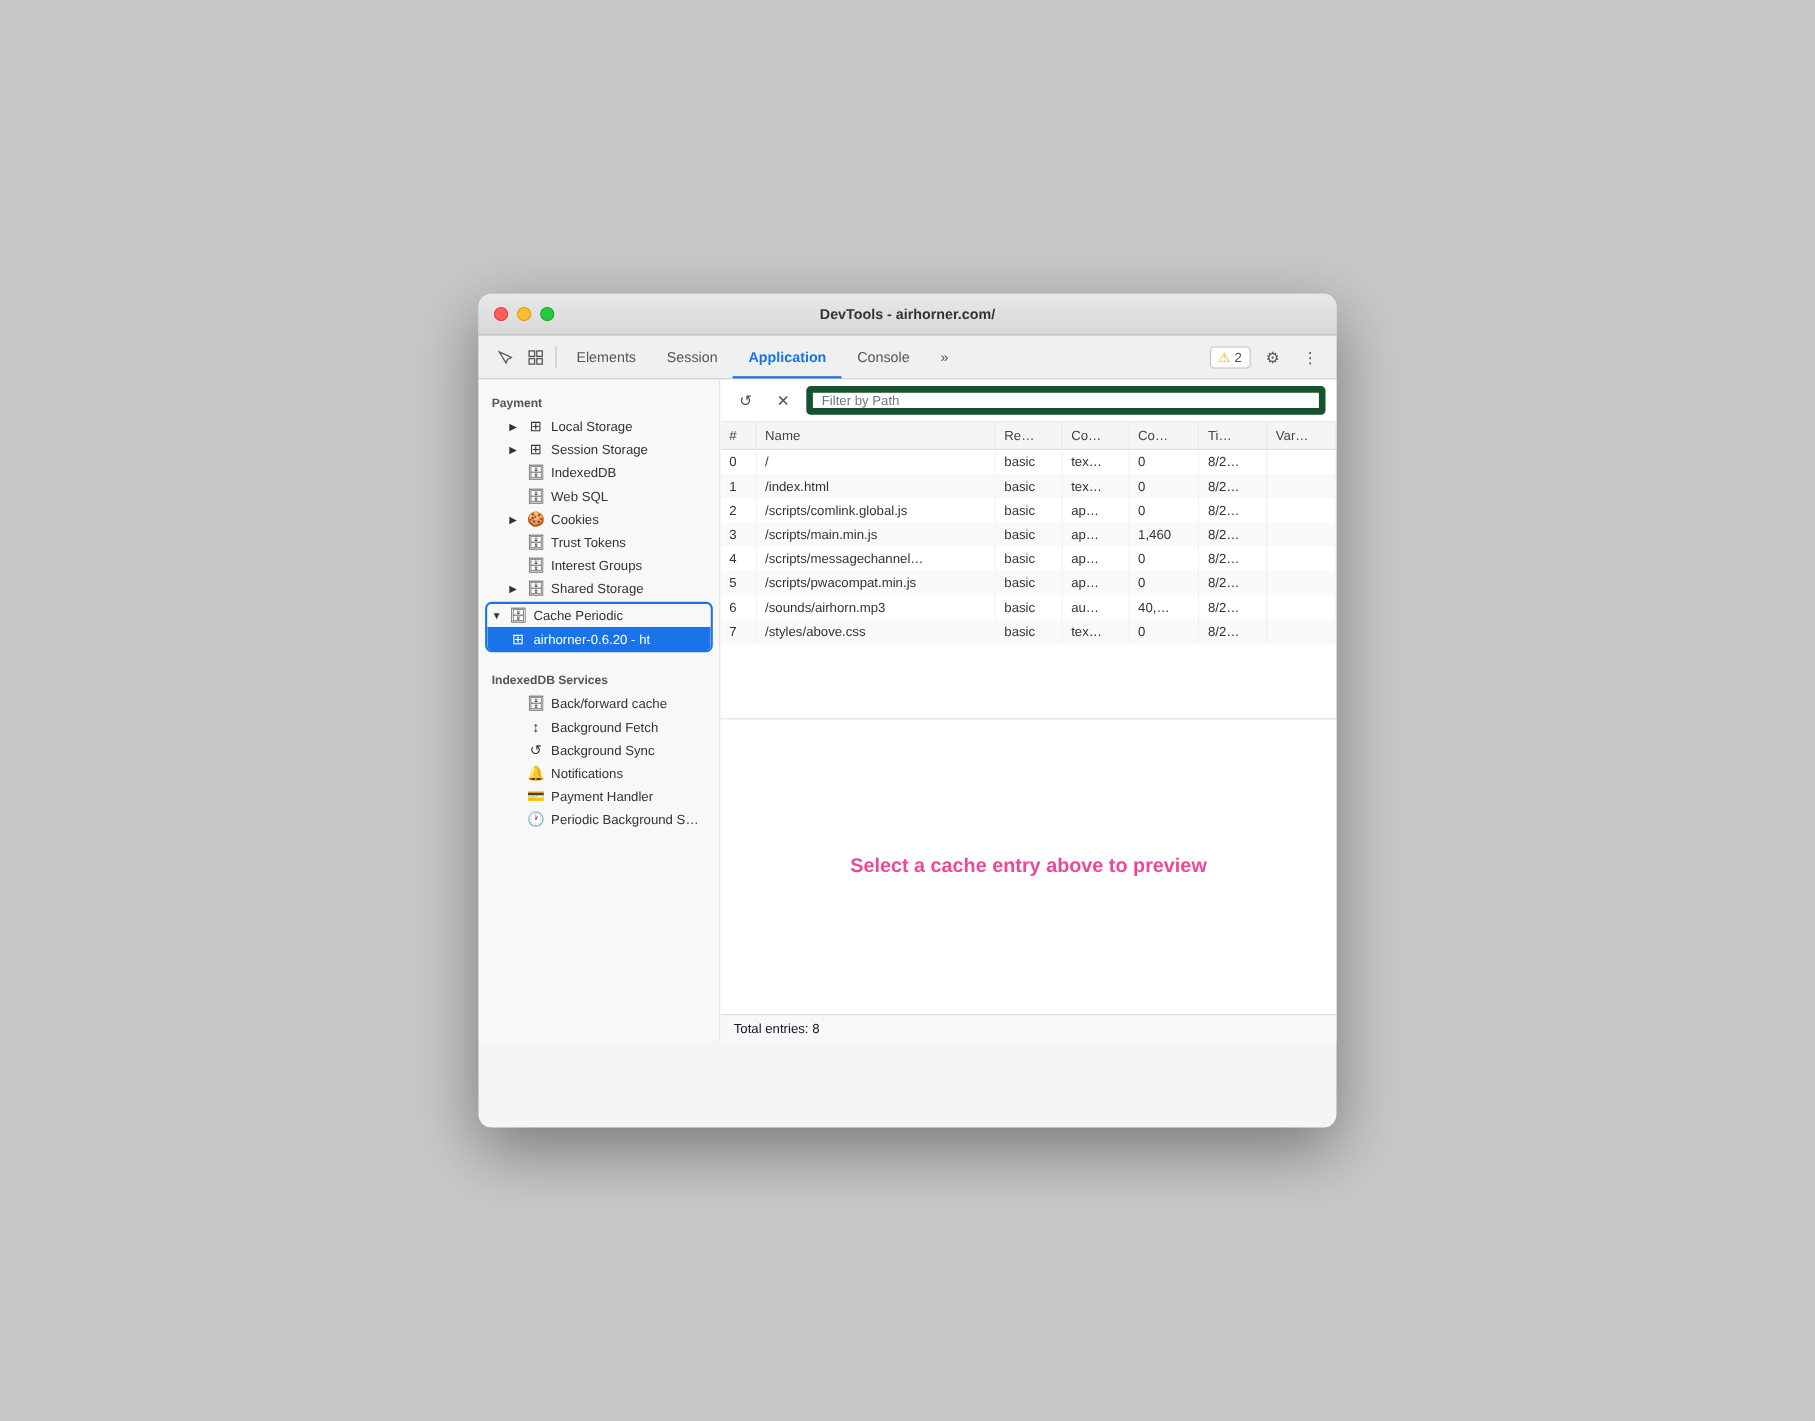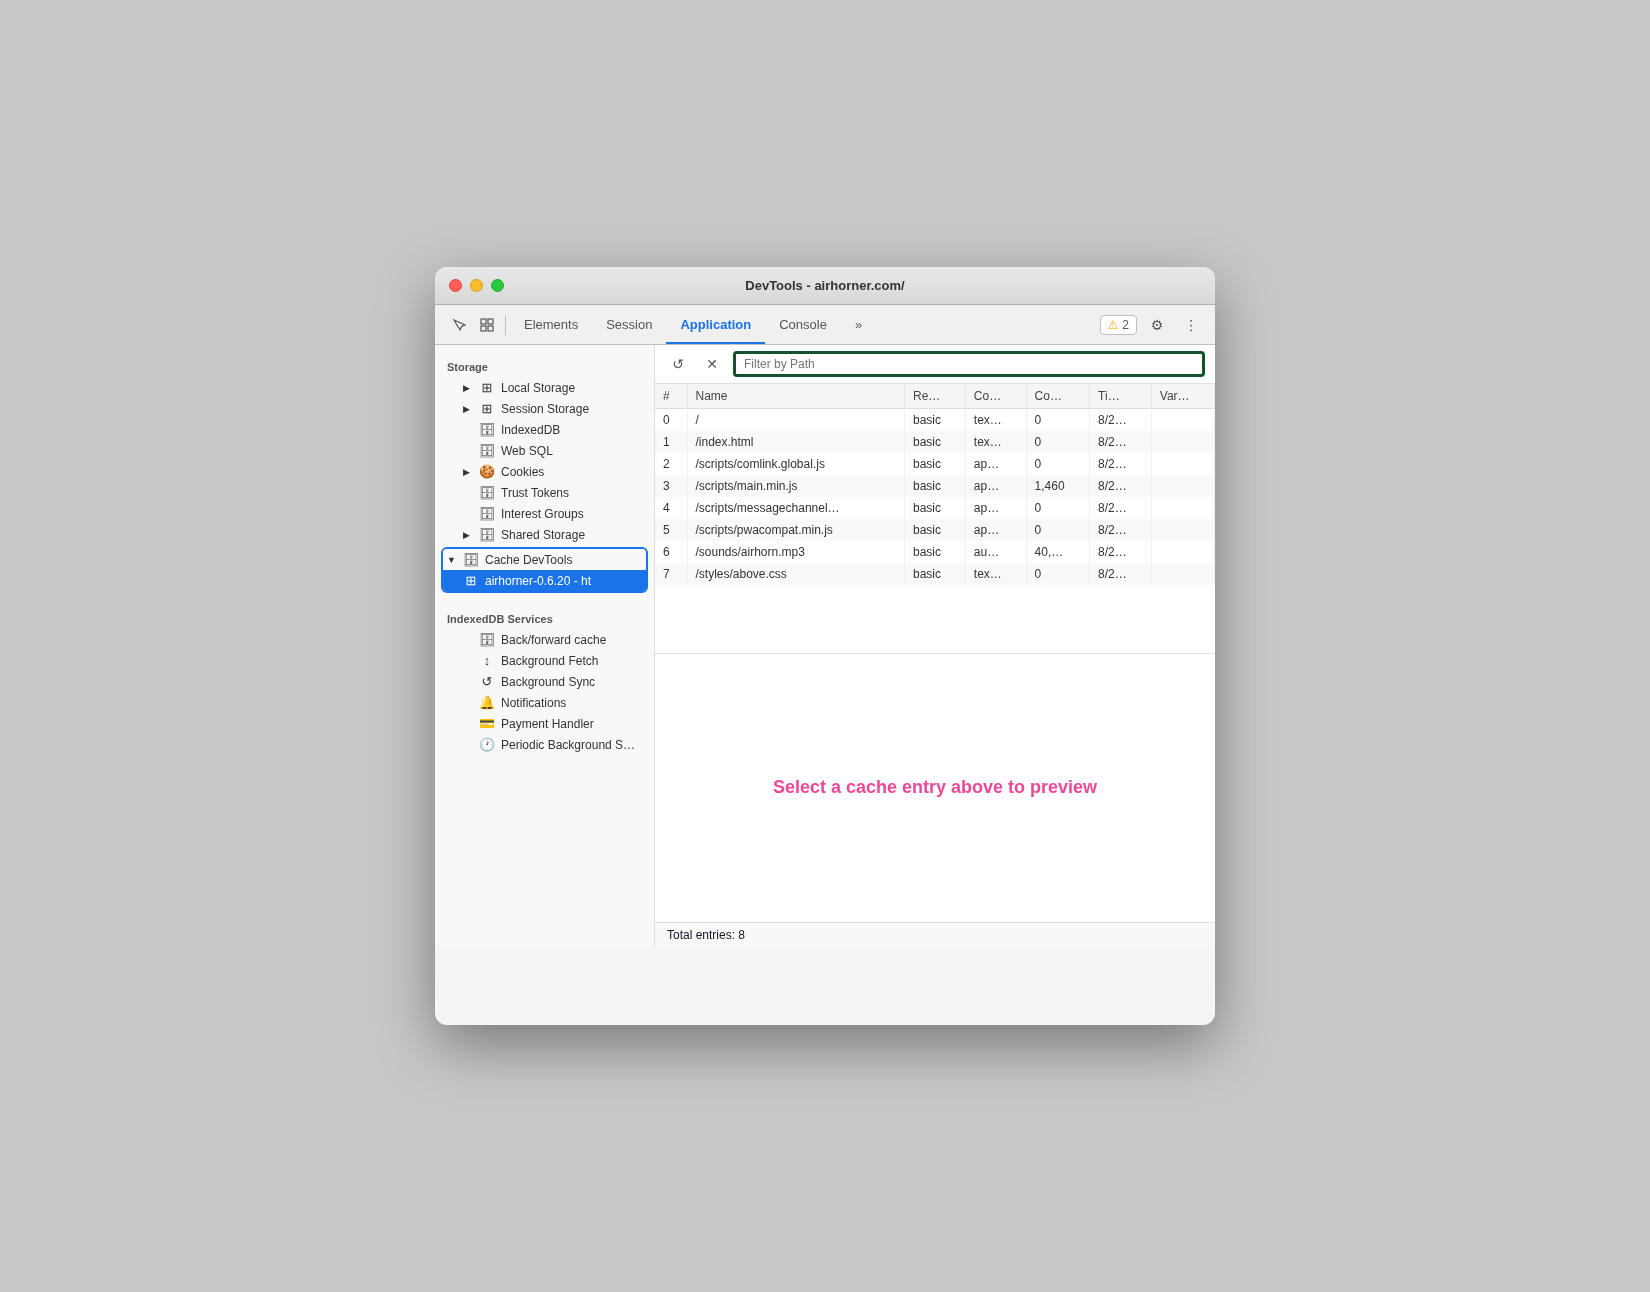--- a/index.html
+++ b/index.html
@@ -341,7 +341,7 @@
     <div class="main-layout">
 
       <div class="sidebar">
-        <div class="sidebar-section-label">Storage</div>
+        <div class="sidebar-section-label">Payment</div>
 
         <div class="sidebar-item indented">
           <span class="expand-arrow">▶</span>

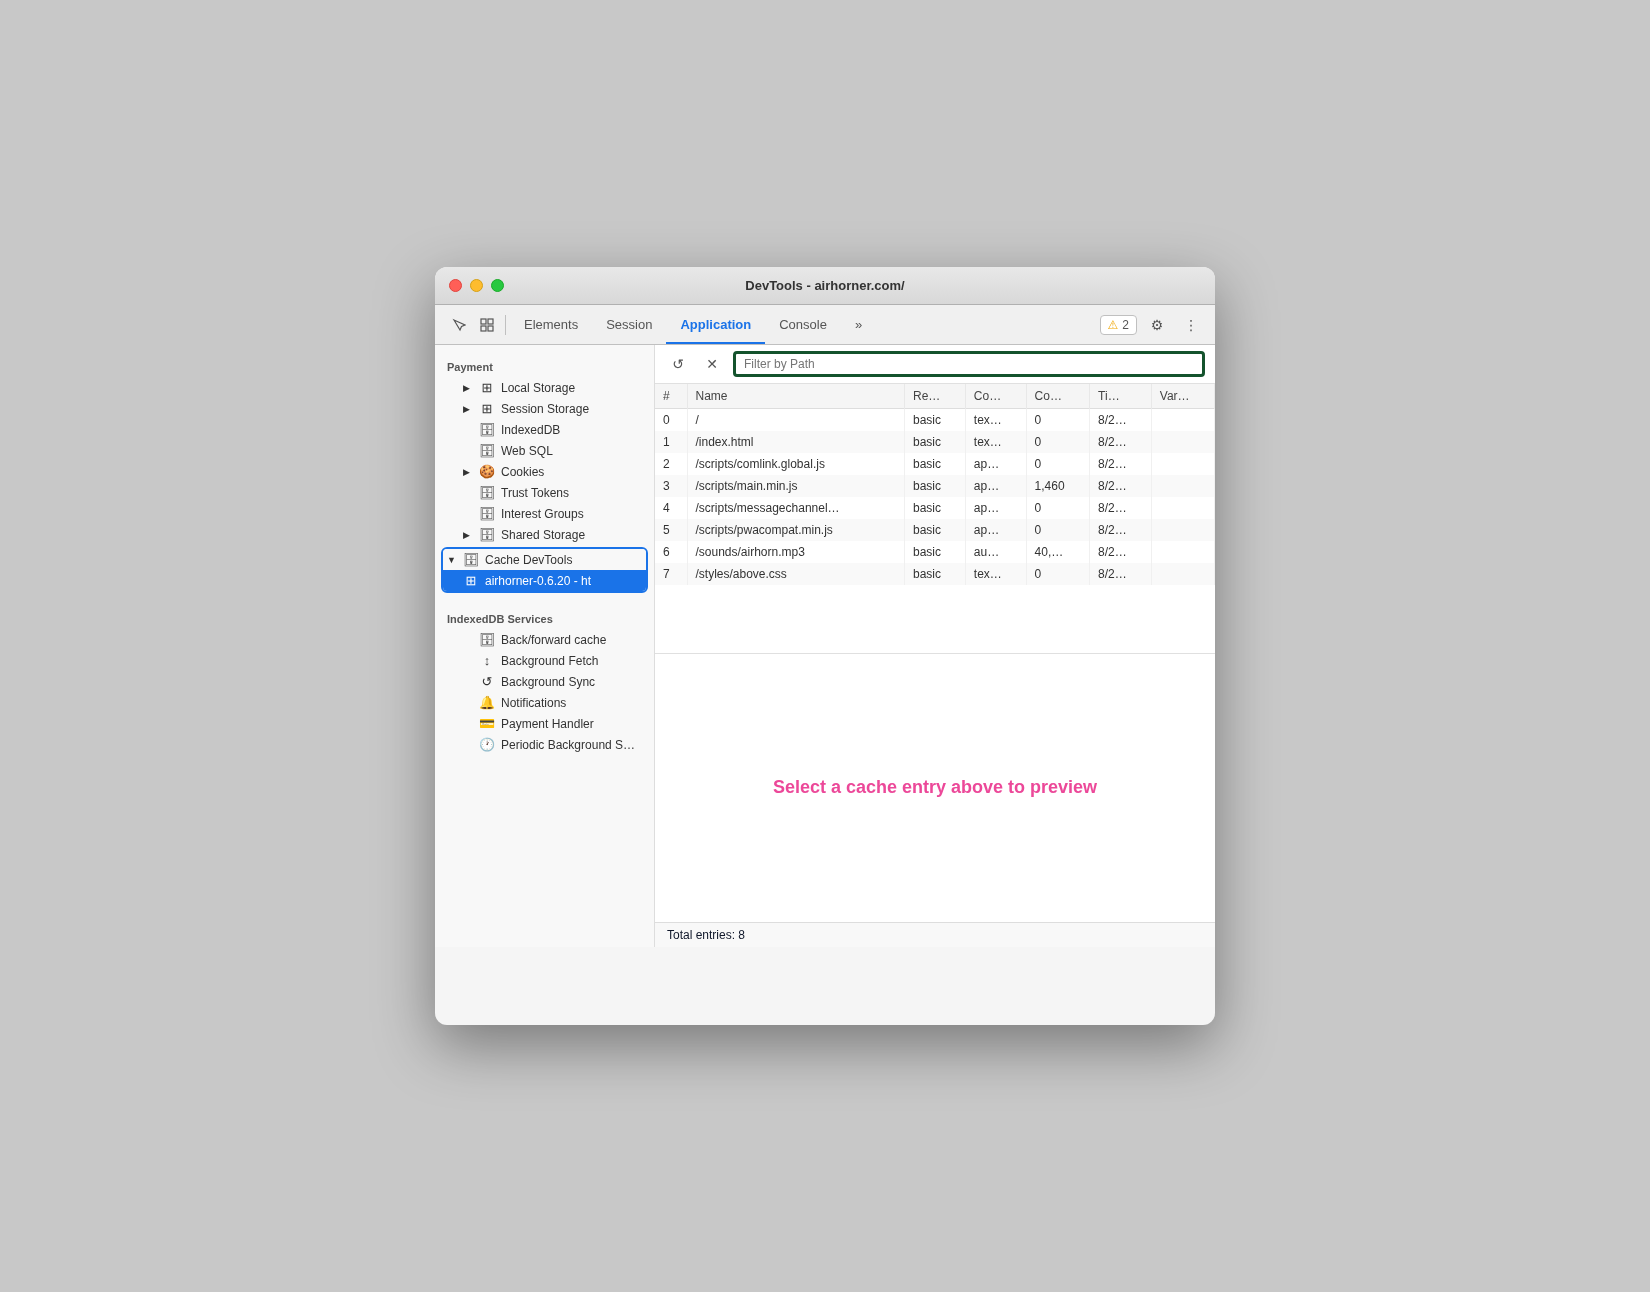--- a/index.html
+++ b/index.html
@@ -215,7 +215,7 @@
     .filter-input {
       flex: 1;
       height: 26px;
-      border: 3px solid #14532d;
+      border: 6px solid #14532d;
       border-radius: 4px;
       padding: 0 8px;
       font-size: 12px;

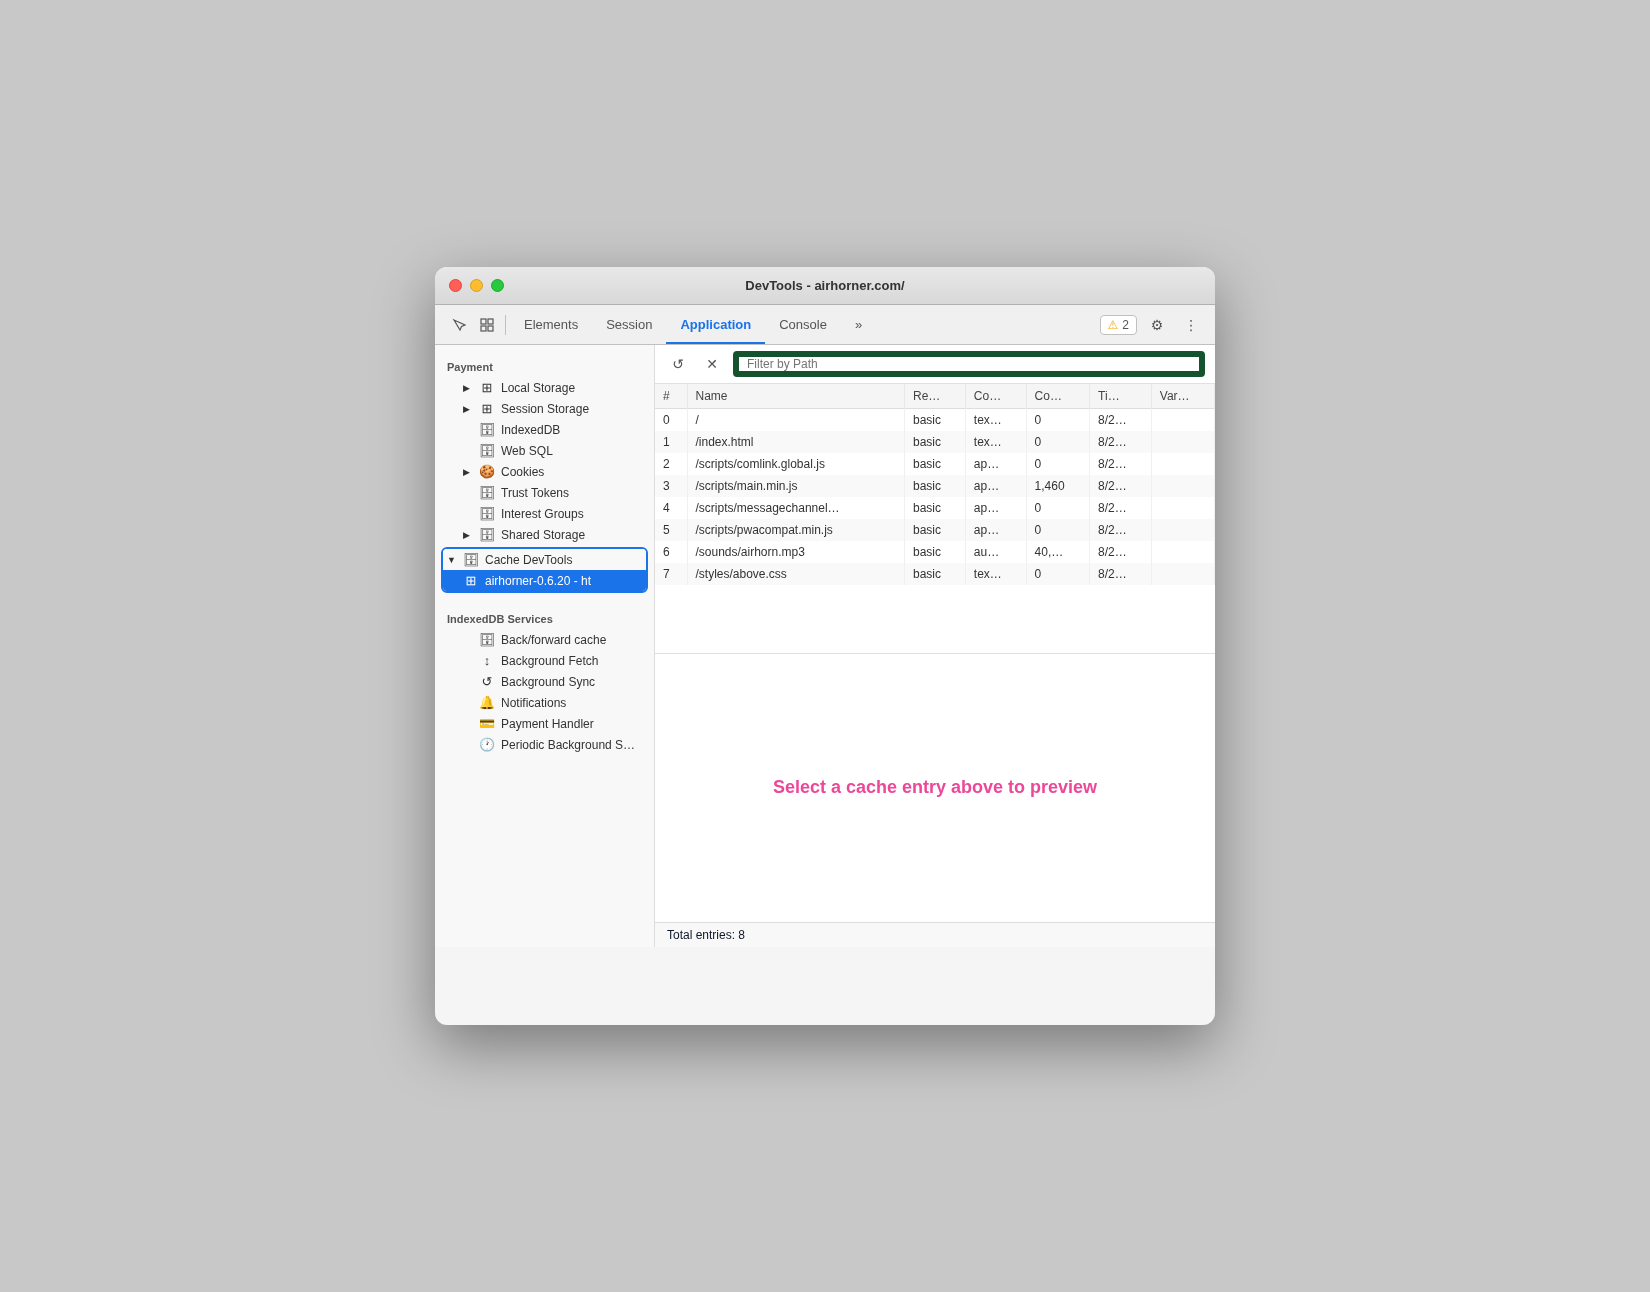--- a/index.html
+++ b/index.html
@@ -388,7 +388,7 @@
           <div class="cache-storage-header">
             <span class="expand-arrow">▼</span>
             <span class="sidebar-icon">🗄</span>
-            <span>Cache DevTools</span>
+            <span>Cache Periodic</span>
           </div>
           <div class="cache-storage-child">
             <span class="sidebar-icon" style="color:#fff">⊞</span>

